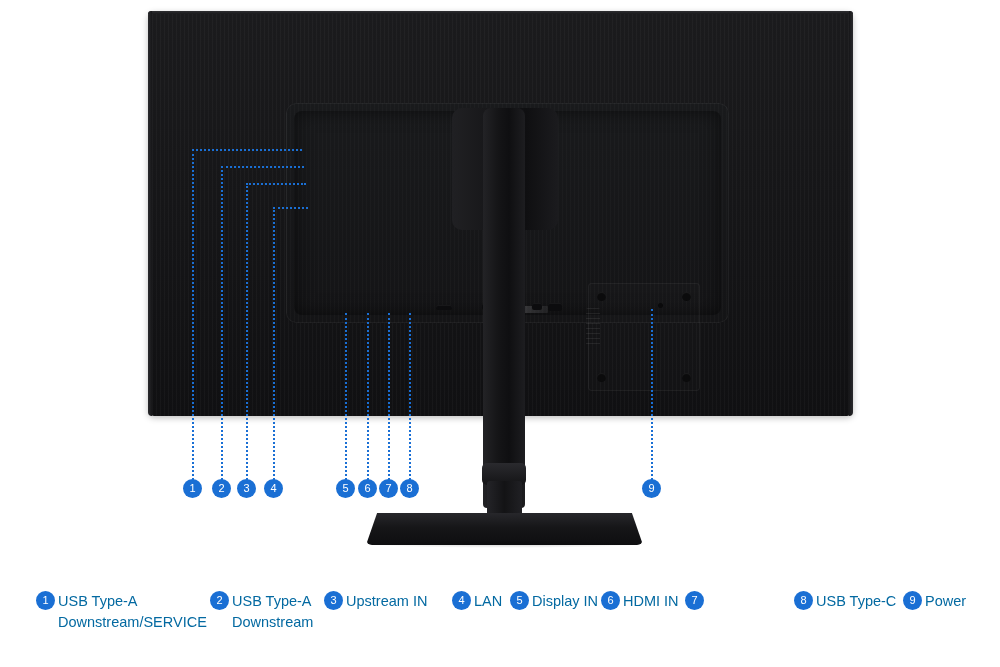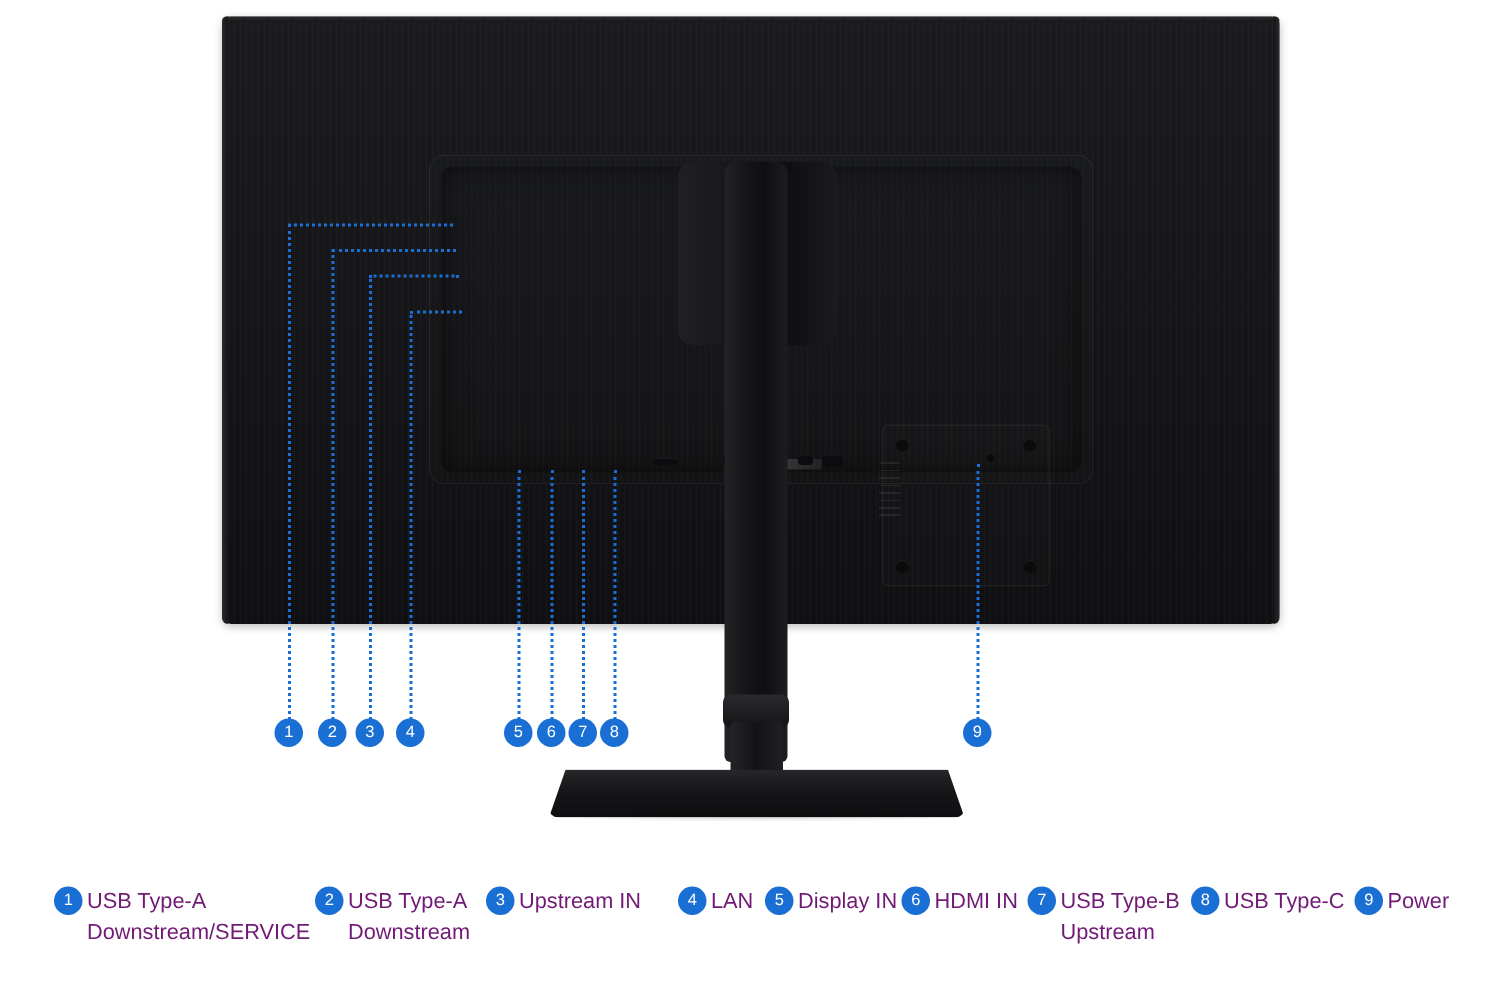--- a/index.html
+++ b/index.html
@@ -207,7 +207,7 @@
   }
   .legend-text {
     font-size: 14.5px;
-    color: #701a75;
+    color: #0369a1;
     line-height: 21px;
     white-space: pre-line;
     padding-top: 0px;

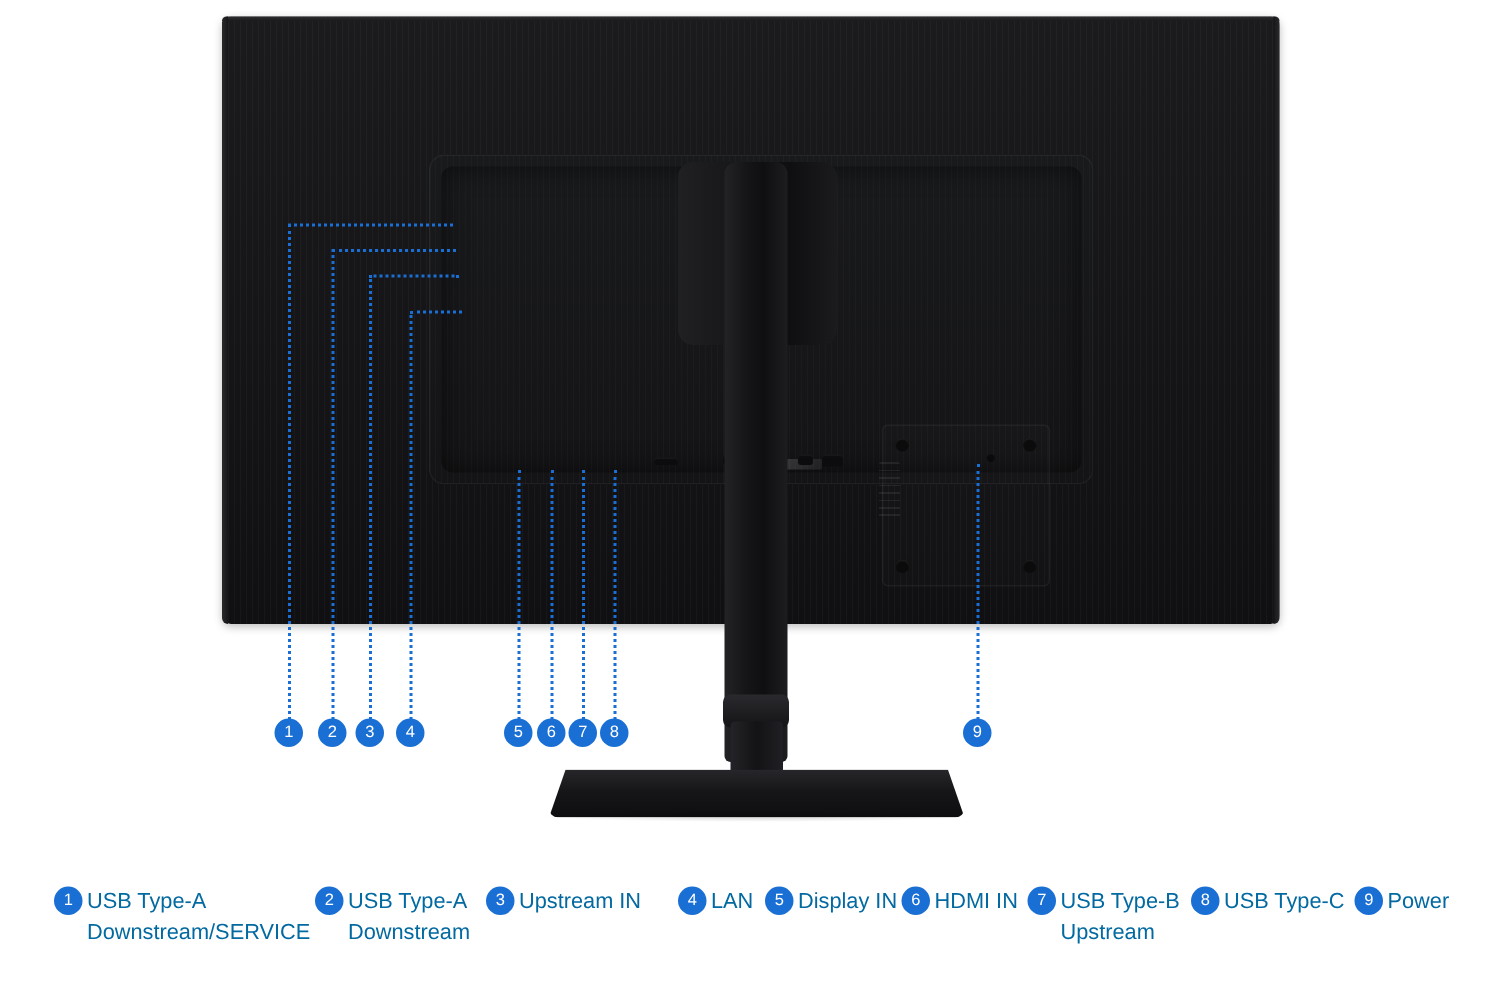--- a/index.html
+++ b/index.html
@@ -320,8 +320,6 @@
 
     <div class="legend-item" style="left:685px; top:8px;">
       <div class="legend-badge">7</div>
-      <div class="legend-text">USB Type-B
-Upstream</div>
     </div>
 
     <div class="legend-item" style="left:794px; top:8px;">

